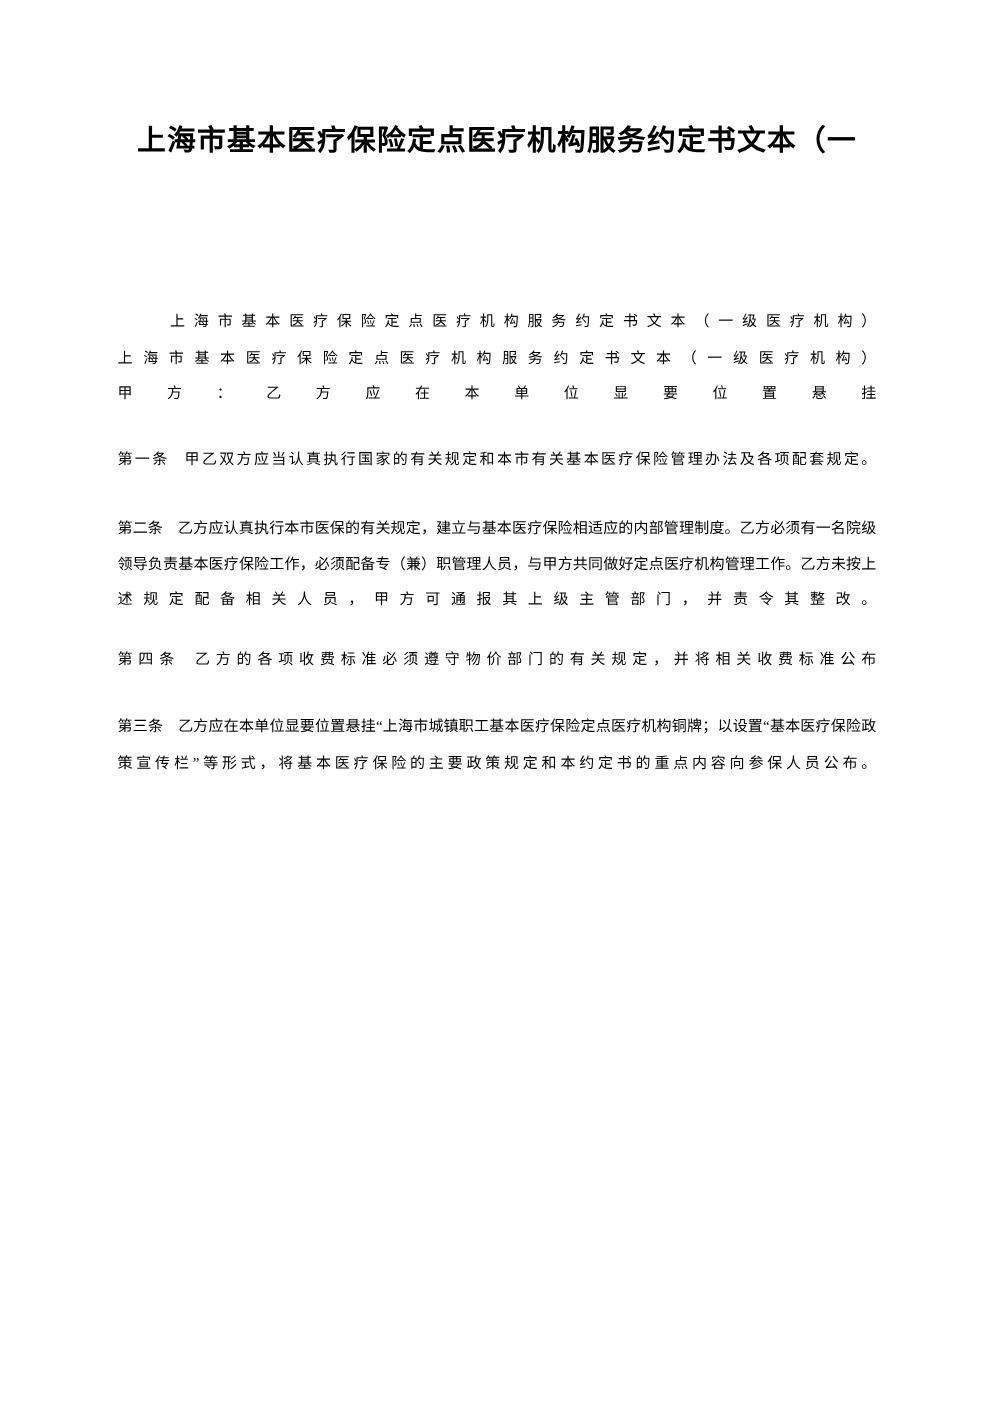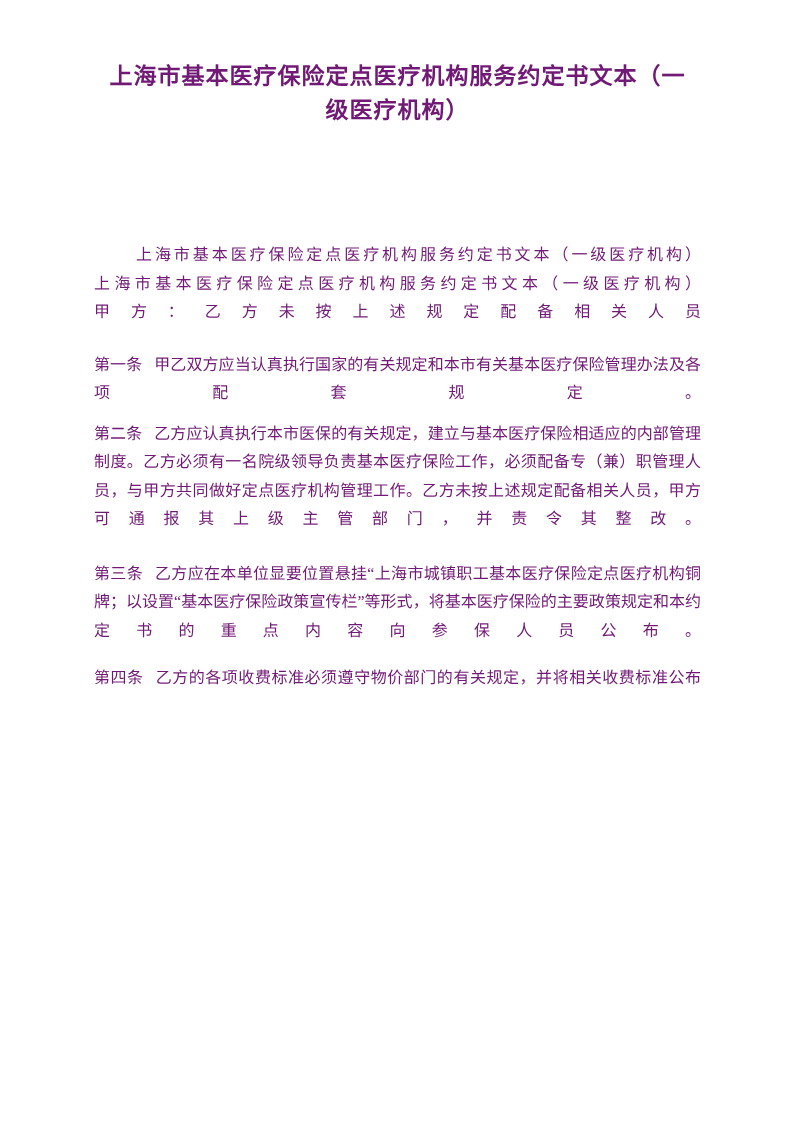--- a/index.html
+++ b/index.html
@@ -12,9 +12,9 @@
     width: 793px;
     height: 1002px;
     box-sizing: border-box;
-    padding: 60px 92px 0 94px;
+    padding: 96px 92px 0 94px;
     background: #ffffff;
-    color: #701a75;
+    color: #000000;
     font-family: "Liberation Serif", "DejaVu Serif", serif;
     overflow: hidden;
   }

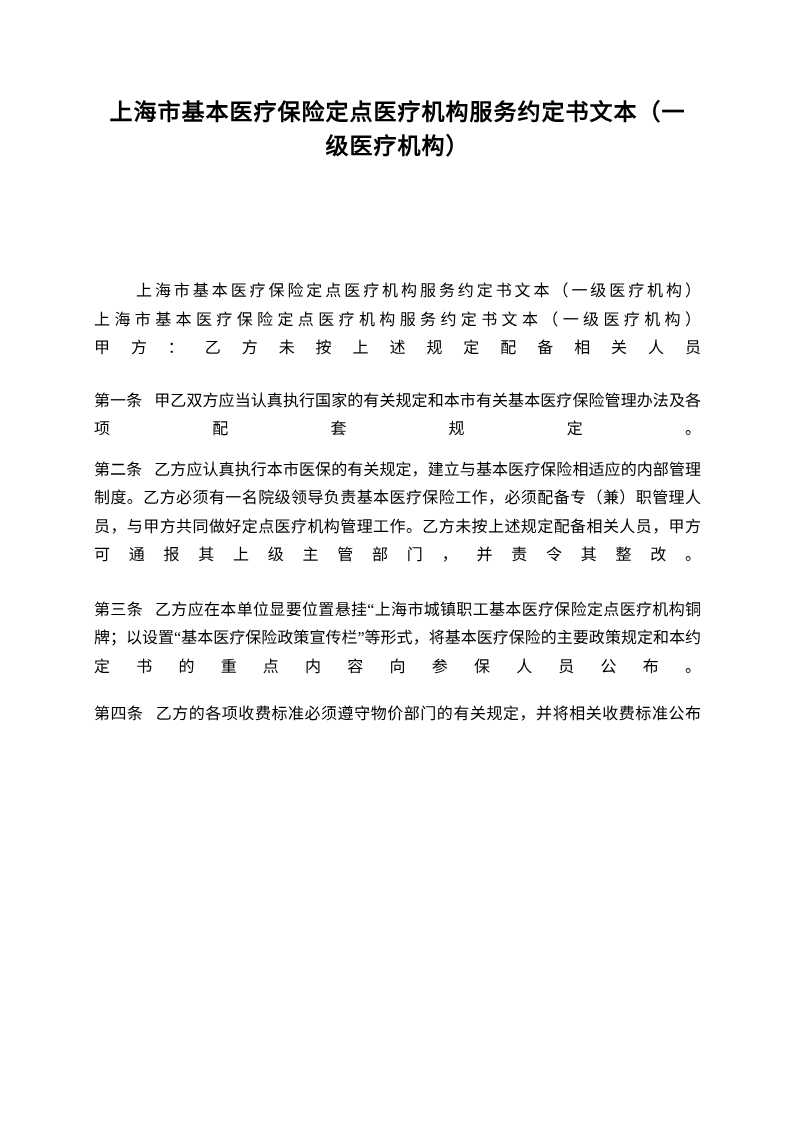--- a/index.html
+++ b/index.html
@@ -67,7 +67,6 @@
 
   <h1 class="doc-title">
     <span class="title-line">上海市基本医疗保险定点医疗机构服务约定书文本（一</span>
-    <span class="title-line">级医疗机构）</span>
   </h1>
 
   <div class="preamble">

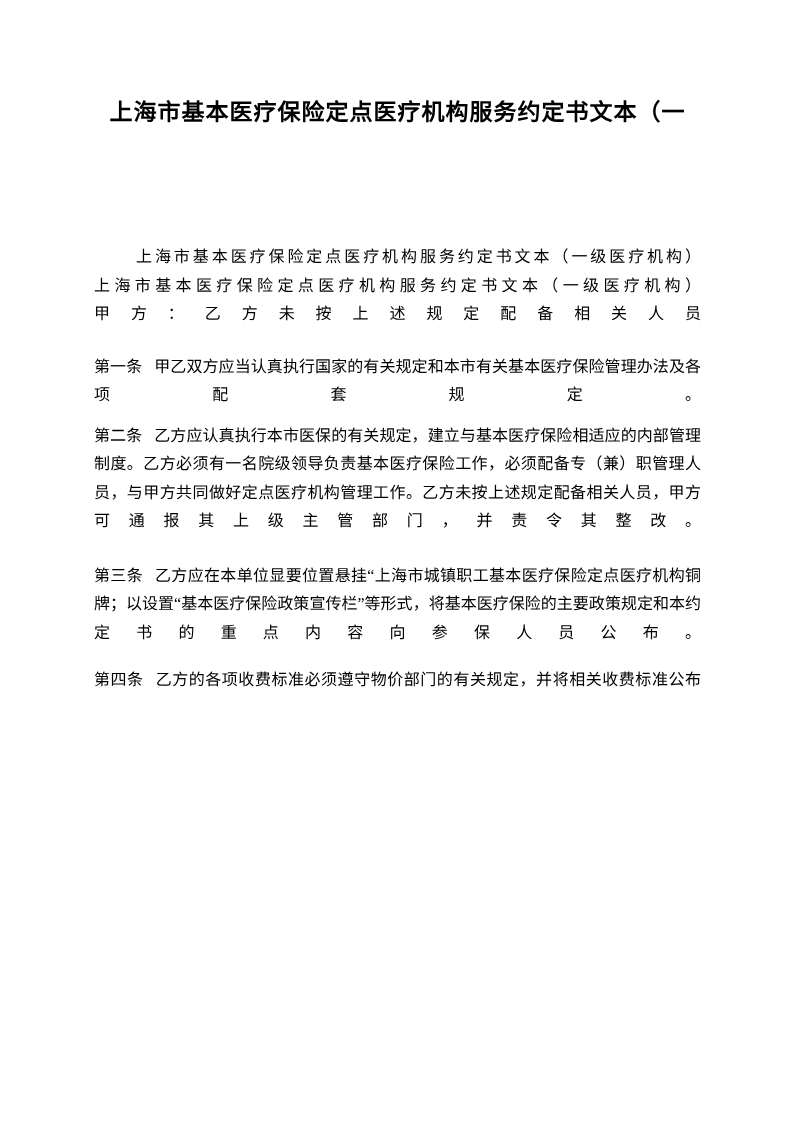--- a/index.html
+++ b/index.html
@@ -32,7 +32,7 @@
 
   p {
     margin: 0;
-    font-size: 16px;
+    font-size: 12px;
     line-height: 28.5px;
   }
   .dist {

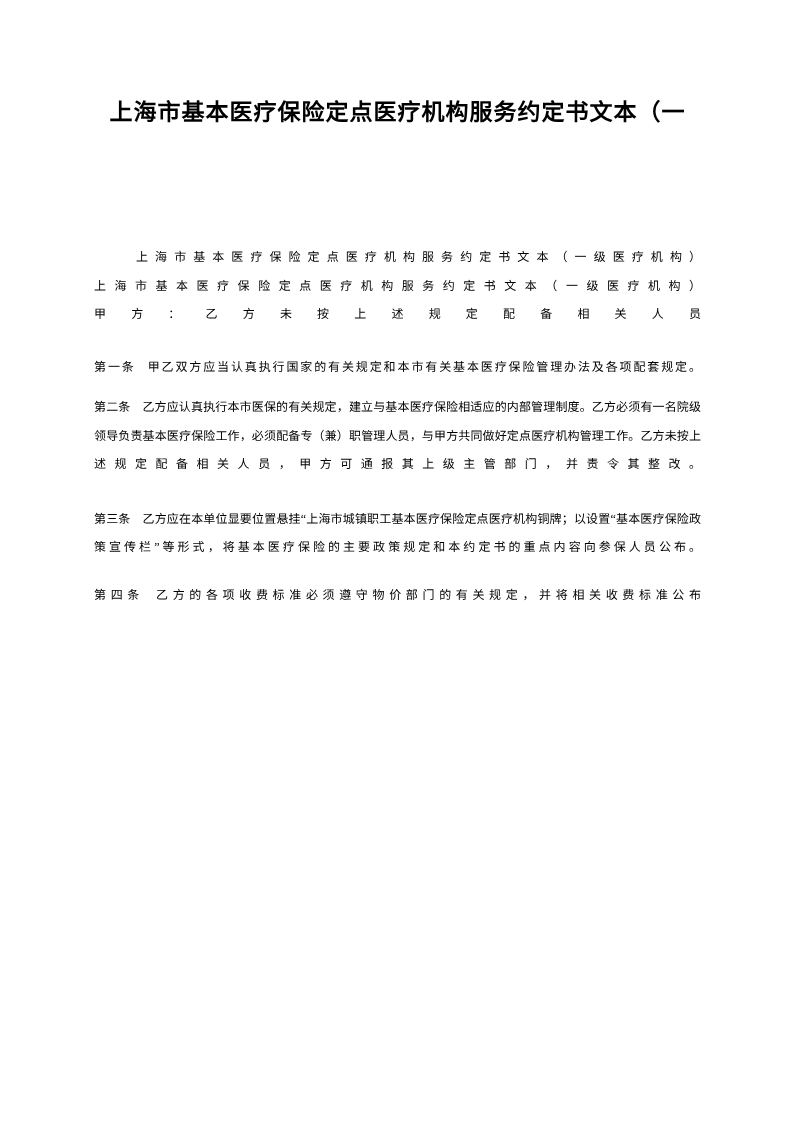--- a/index.html
+++ b/index.html
@@ -72,7 +72,7 @@
   <div class="preamble">
     <p class="dist indent">上海市基本医疗保险定点医疗机构服务约定书文本（一级医疗机构）</p>
     <p class="dist">上海市基本医疗保险定点医疗机构服务约定书文本（一级医疗机构）</p>
-    <p class="dist">甲方：乙方未按上述规定配备相关人员</p>
+    <p class="dist">甲方：乙方应在本单位显要位置悬挂</p>
   </div>
 
 

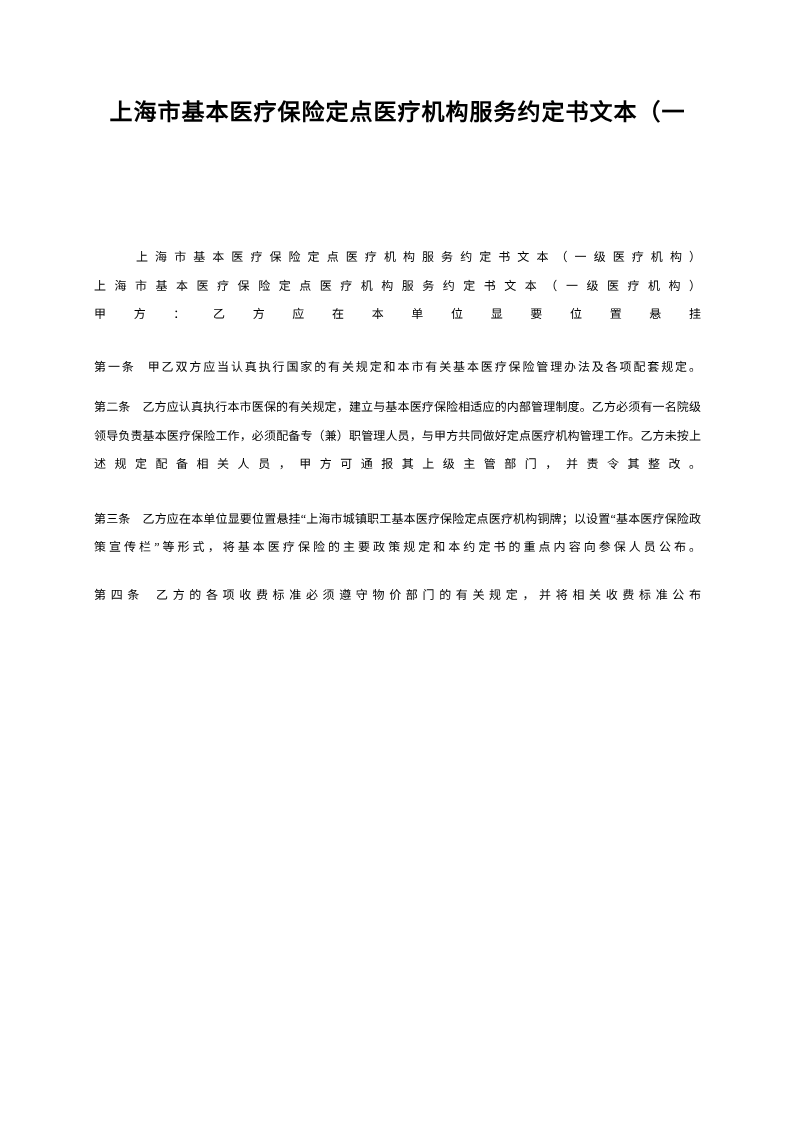--- a/index.html
+++ b/index.html
@@ -46,7 +46,7 @@
 
   .article .art-label { margin-right: 12px; }
   .art-1 { margin-top: 24px; }
-  .art-2 { margin-top: 12px; }
+  .art-2 { margin-top: 27px; }
   .art-3 { margin-top: 26px; }
   .art-4 { margin-top: 19px; }
 

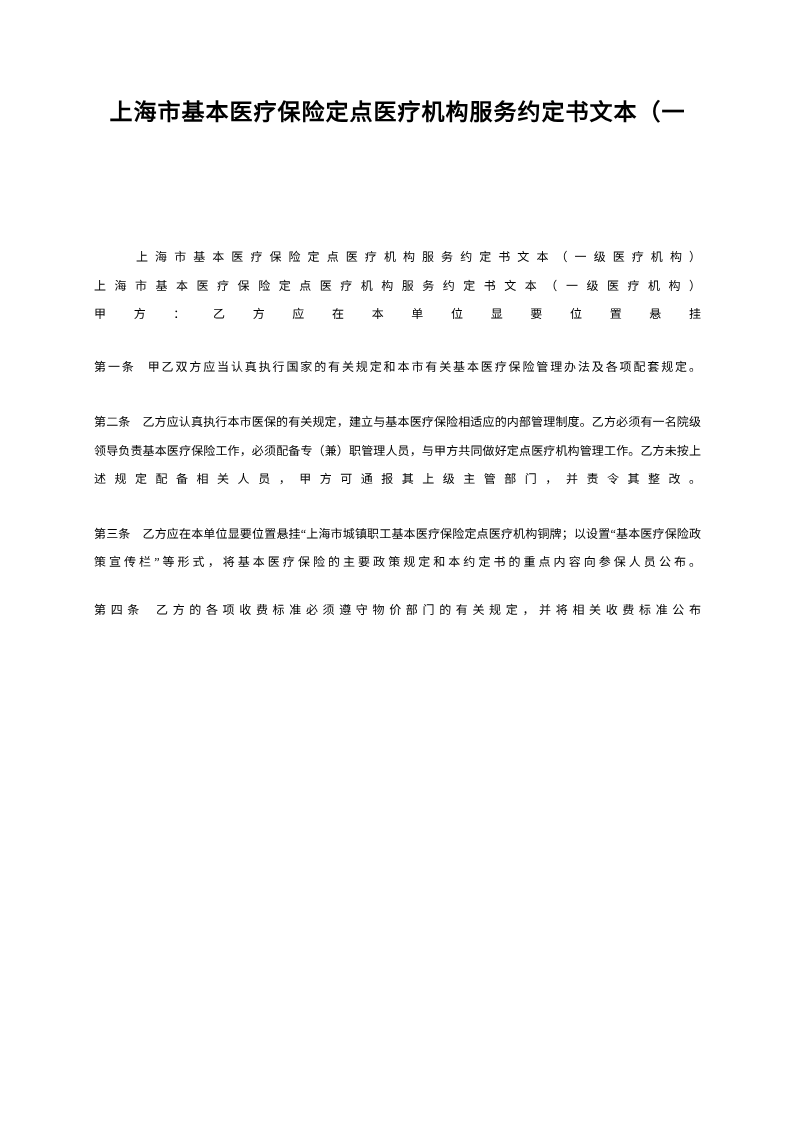--- a/index.html
+++ b/index.html
@@ -80,9 +80,9 @@
 
   <p class="dist article art-2"><span class="art-label">第二条</span><span>乙方应认真执行本市医保的有关规定，建立与基本医疗保险相适应的内部管理制度。乙方必须有一名院级领导负责基本医疗保险工作，必须配备专（兼）职管理人员，与甲方共同做好定点医疗机构管理工作。乙方未按上述规定配备相关人员，甲方可通报其上级主管部门，并责令其整改。</span></p>
 
+  <p class="dist article art-4"><span class="art-label">第四条</span><span>乙方的各项收费标准必须遵守物价部门的有关规定，并将相关收费标准公布</span></p>
+
   <p class="dist article art-3"><span class="art-label">第三条</span><span>乙方应在本单位显要位置悬挂“上海市城镇职工基本医疗保险定点医疗机构铜牌；以设置“基本医疗保险政策宣传栏”等形式，将基本医疗保险的主要政策规定和本约定书的重点内容向参保人员公布。</span></p>
-
-  <p class="dist article art-4"><span class="art-label">第四条</span><span>乙方的各项收费标准必须遵守物价部门的有关规定，并将相关收费标准公布</span></p>
 
   <div class="page-number">1</div>
 

